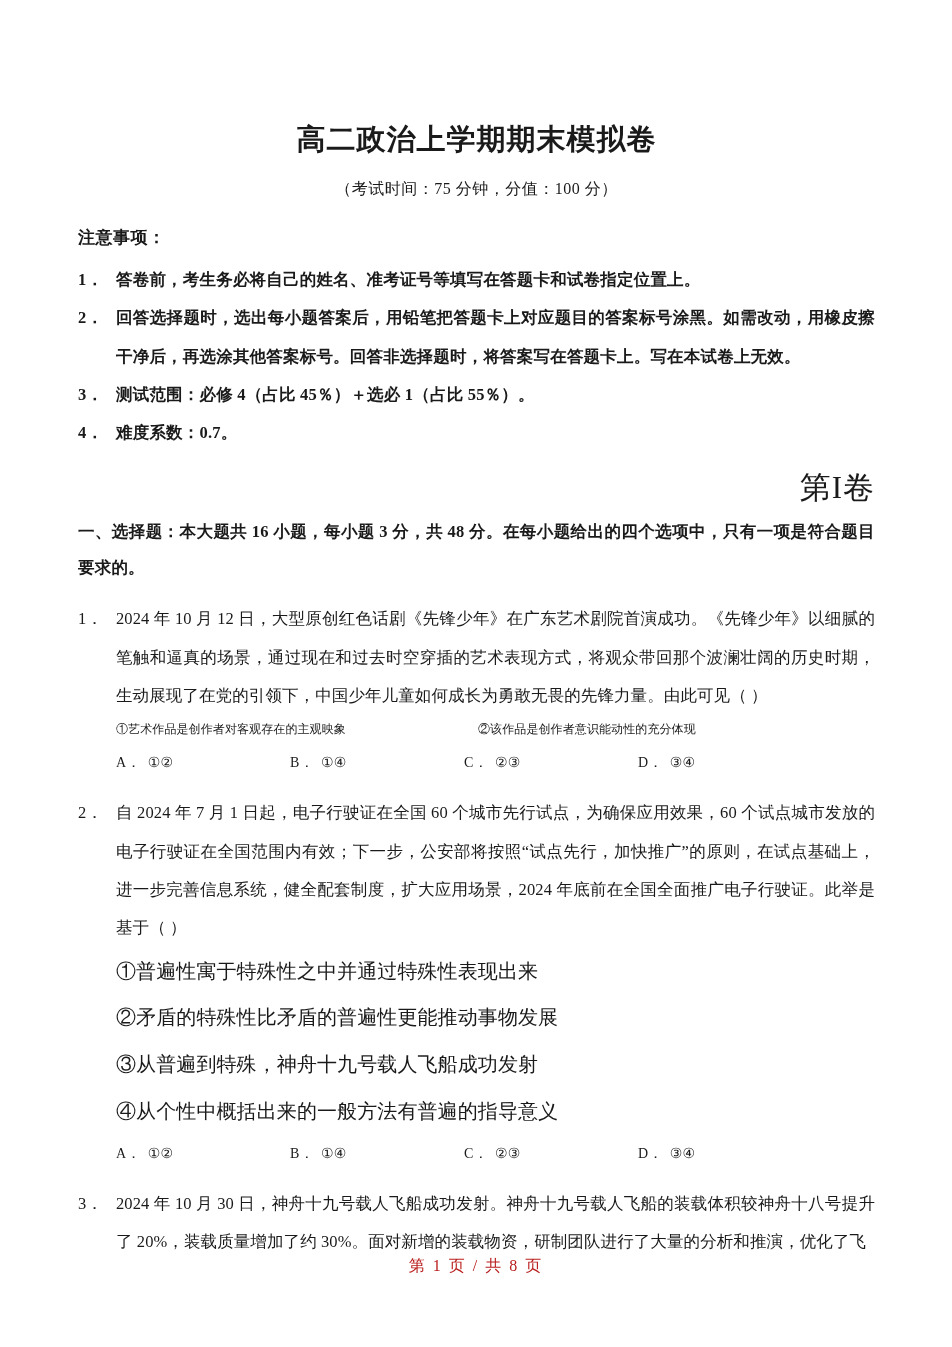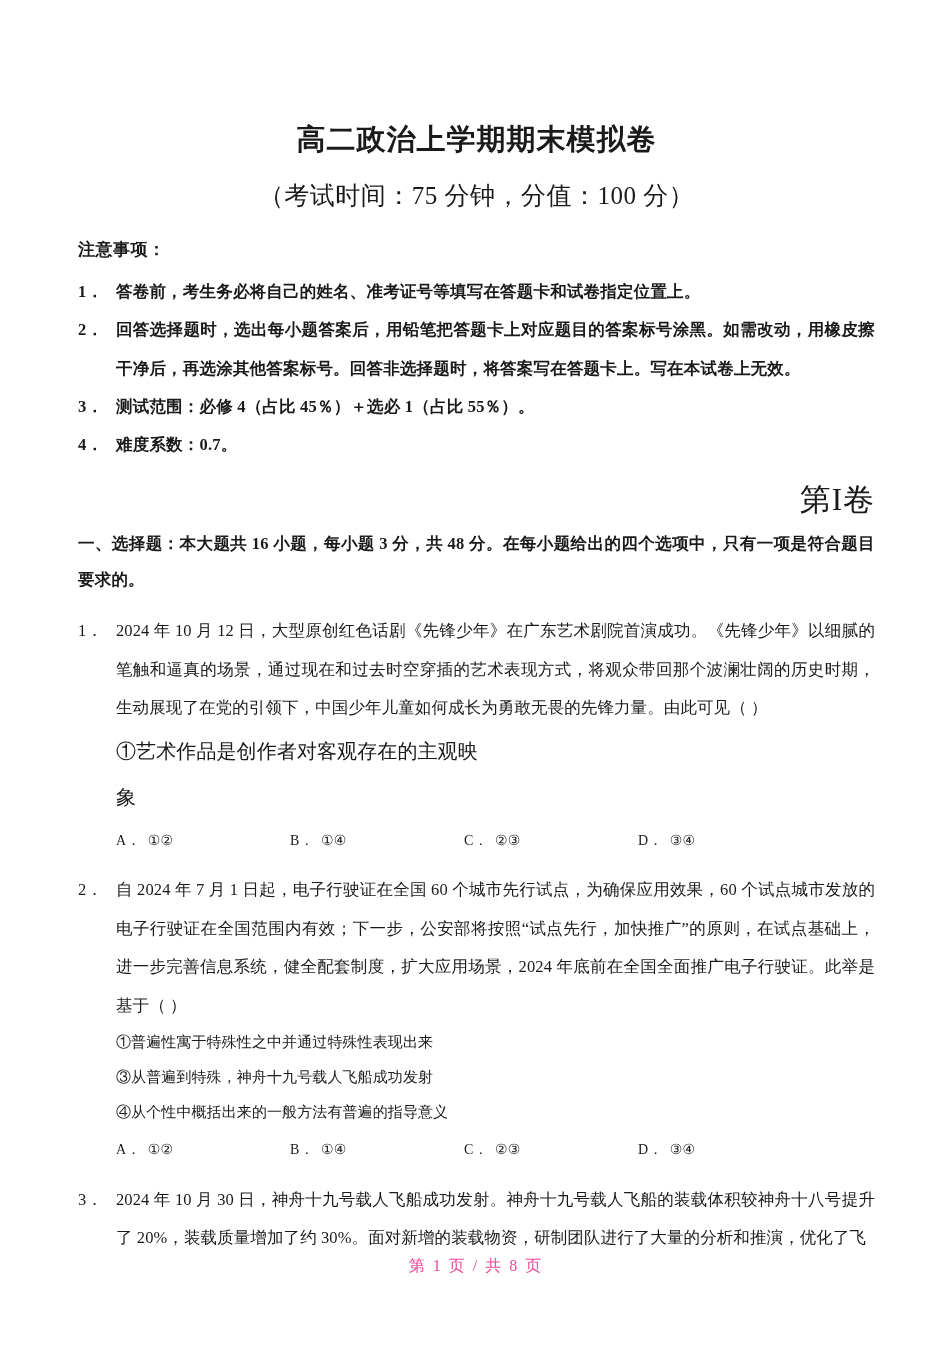--- a/index.html
+++ b/index.html
@@ -36,7 +36,7 @@
   }
   .doc-subtitle {
     text-align: center;
-    font-size: 25px;
+    font-size: 16px;
     margin-top: 20px;
     letter-spacing: 0.5px;
   }

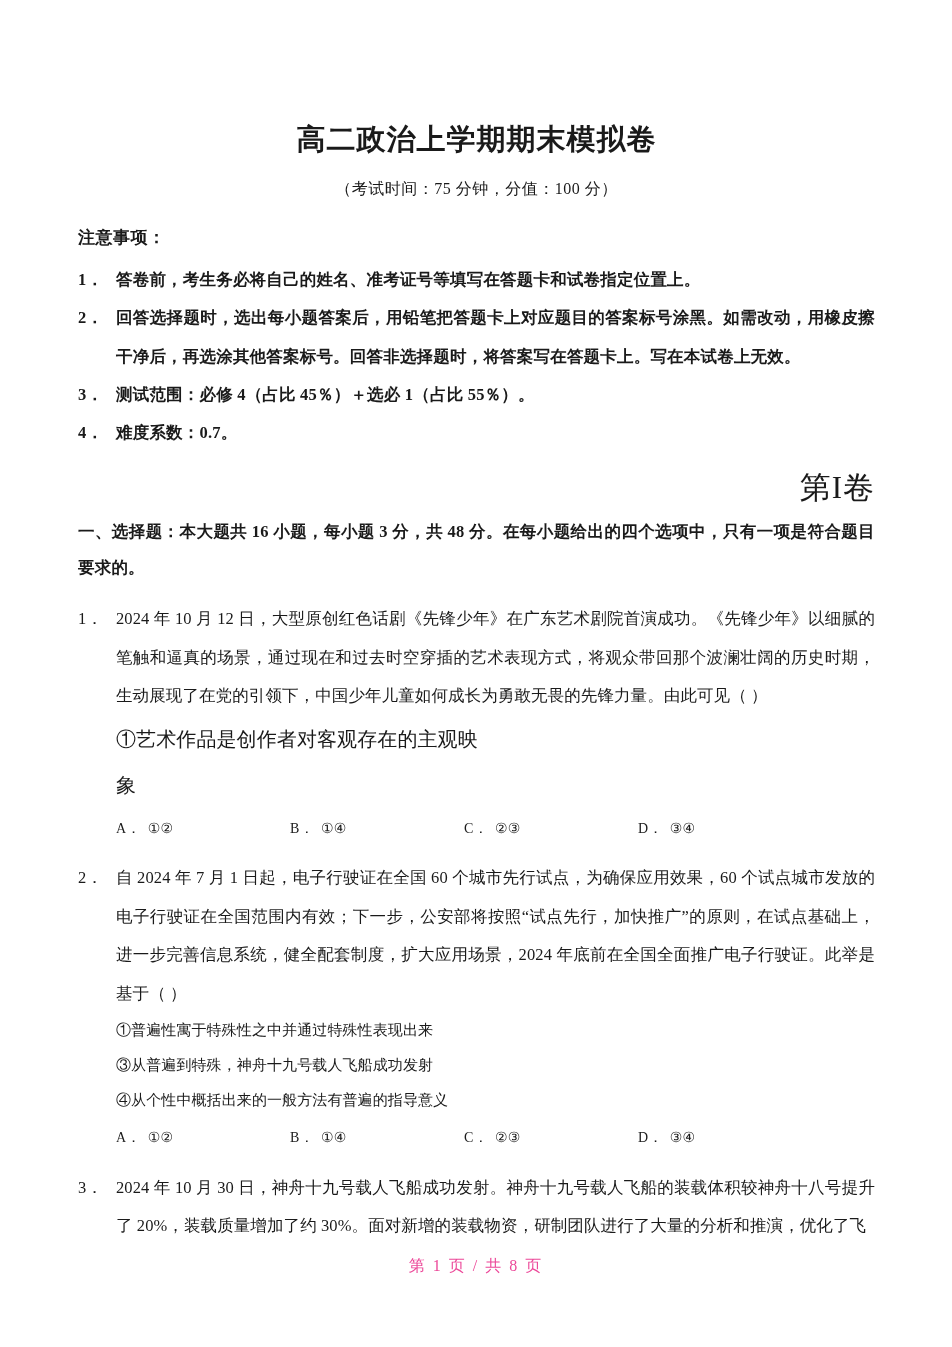--- a/index.html
+++ b/index.html
@@ -117,7 +117,7 @@
   }
   .stmt-row {
     display: flex;
-    font-size: 20px;
+    font-size: 12px;
     line-height: 2.33;
     letter-spacing: 0.1px;
   }

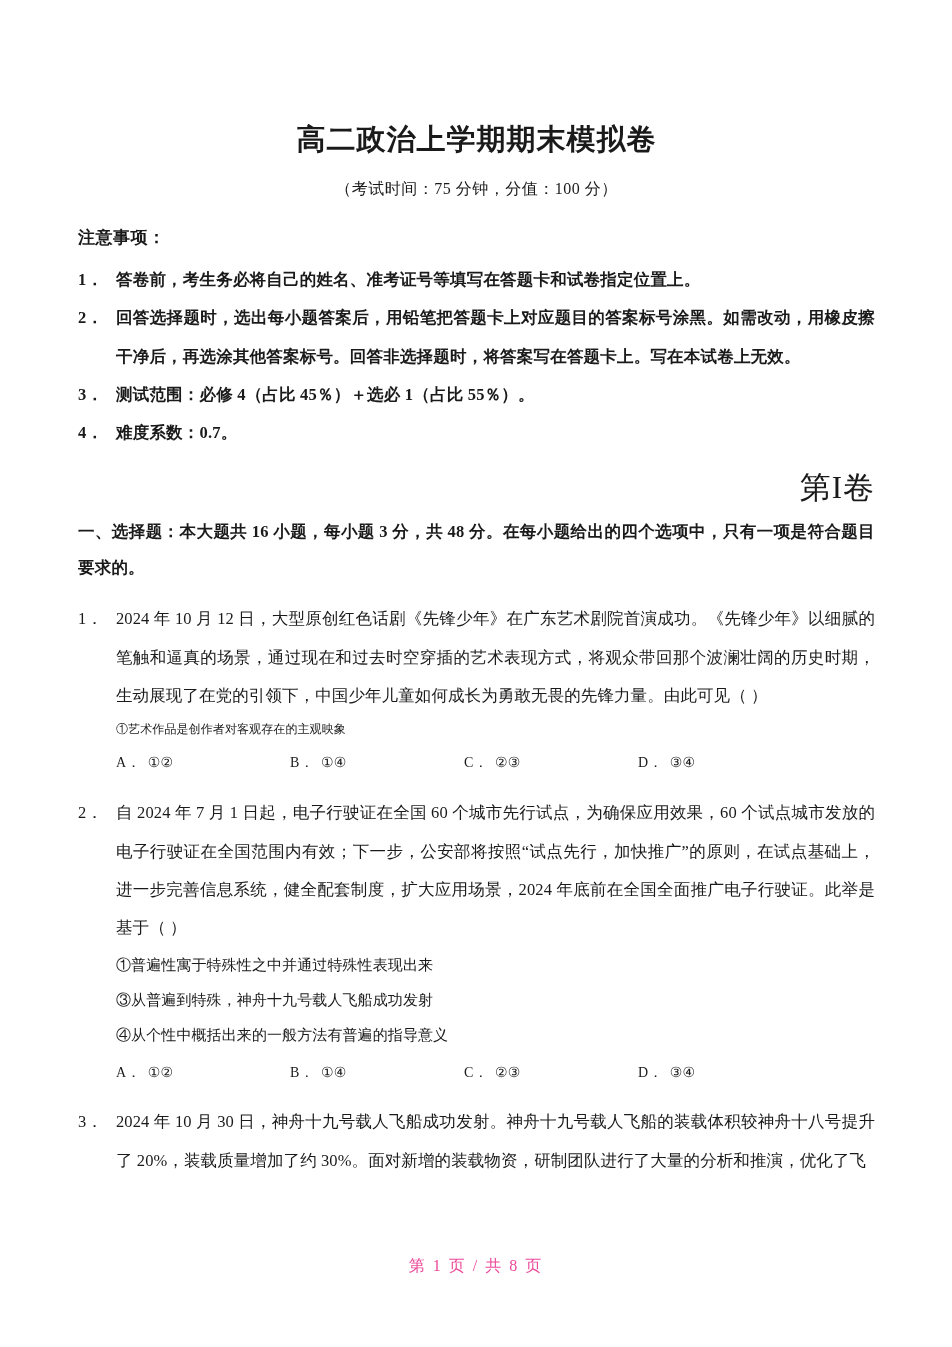--- a/index.html
+++ b/index.html
@@ -202,6 +202,7 @@
       <div class="q-statements">
         <div class="stmt-row">
           <div class="col first">①艺术作品是创作者对客观存在的主观映象</div>
+          <div class="col">②该作品是创作者意识能动性的充分体现</div>
         </div>
       </div>
       <div class="q-choices">

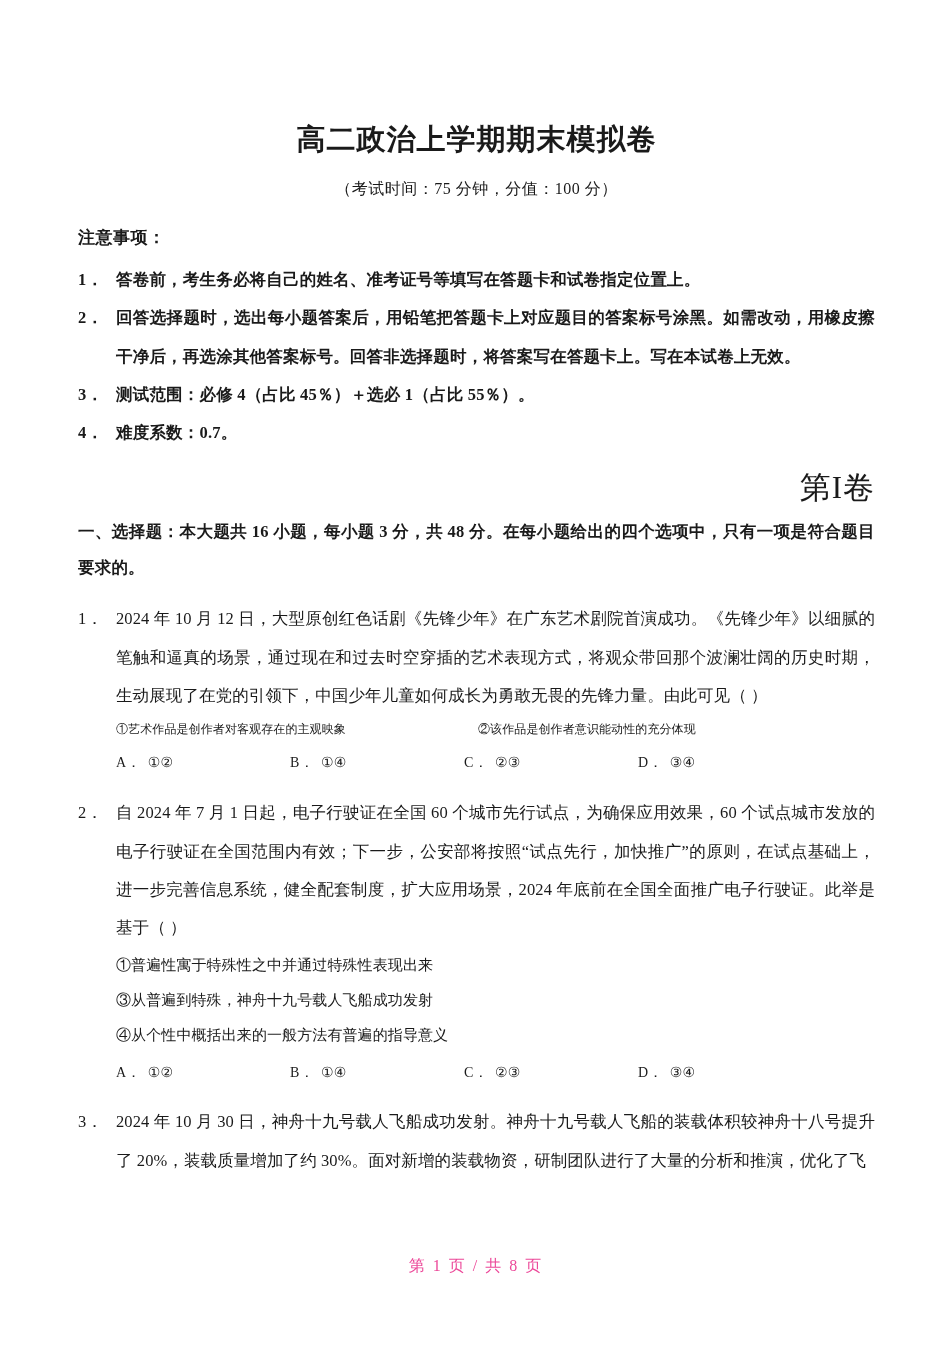--- a/index.html
+++ b/index.html
@@ -128,7 +128,7 @@
     width: 362px;
   }
   .stmt-single {
-    font-size: 15px;
+    font-size: 20px;
     line-height: 2.33;
     letter-spacing: 0.1px;
   }

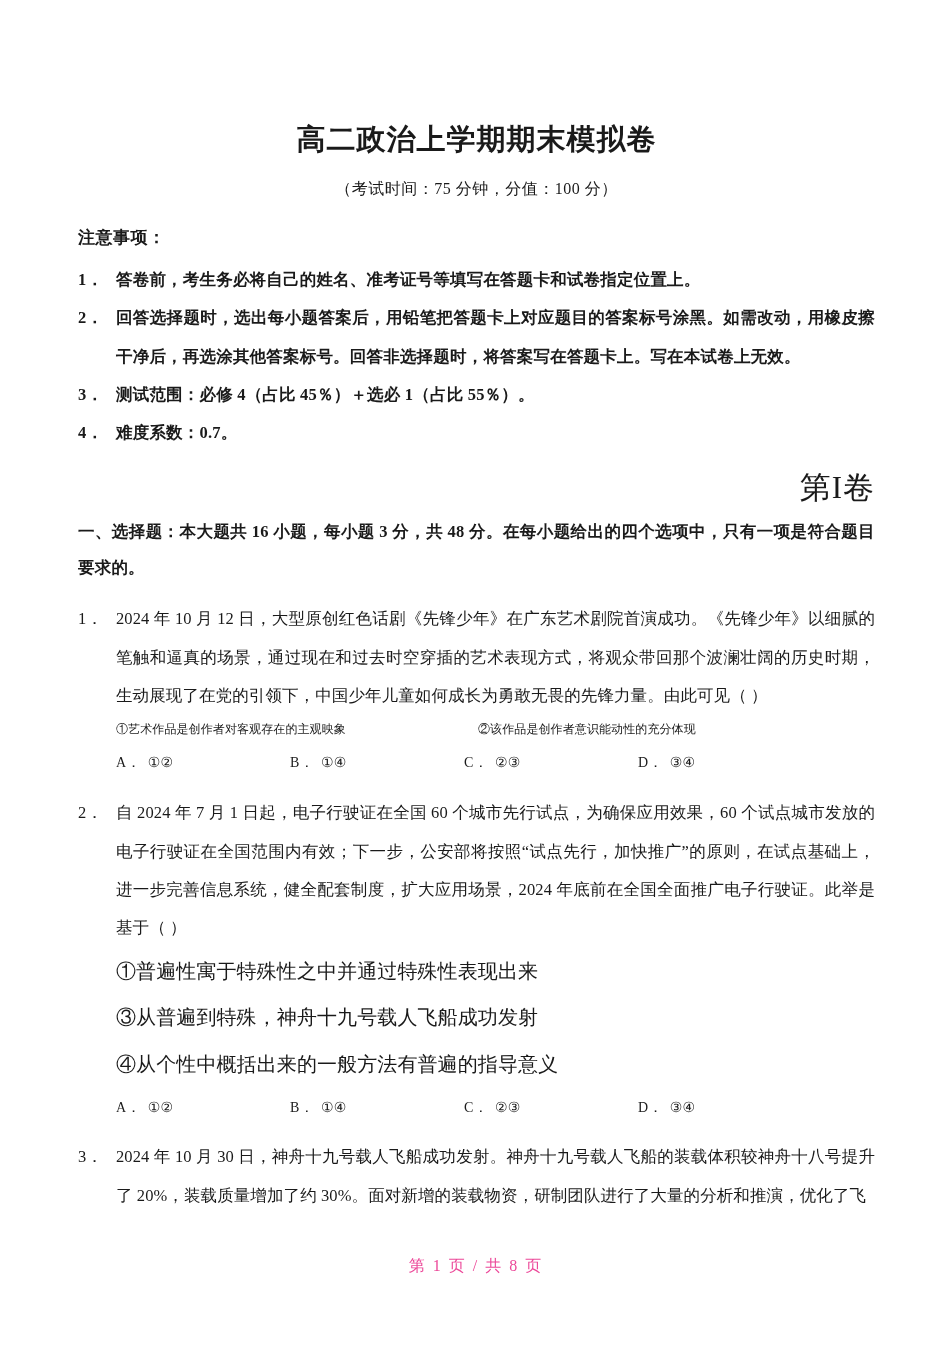--- a/index.html
+++ b/index.html
@@ -228,6 +228,7 @@
       </div>
       <div class="q-statements">
         <div class="stmt-single">①普遍性寓于特殊性之中并通过特殊性表现出来</div>
+        <div class="stmt-single">②矛盾的特殊性比矛盾的普遍性更能推动事物发展</div>
         <div class="stmt-single">③从普遍到特殊，神舟十九号载人飞船成功发射</div>
         <div class="stmt-single">④从个性中概括出来的一般方法有普遍的指导意义</div>
       </div>

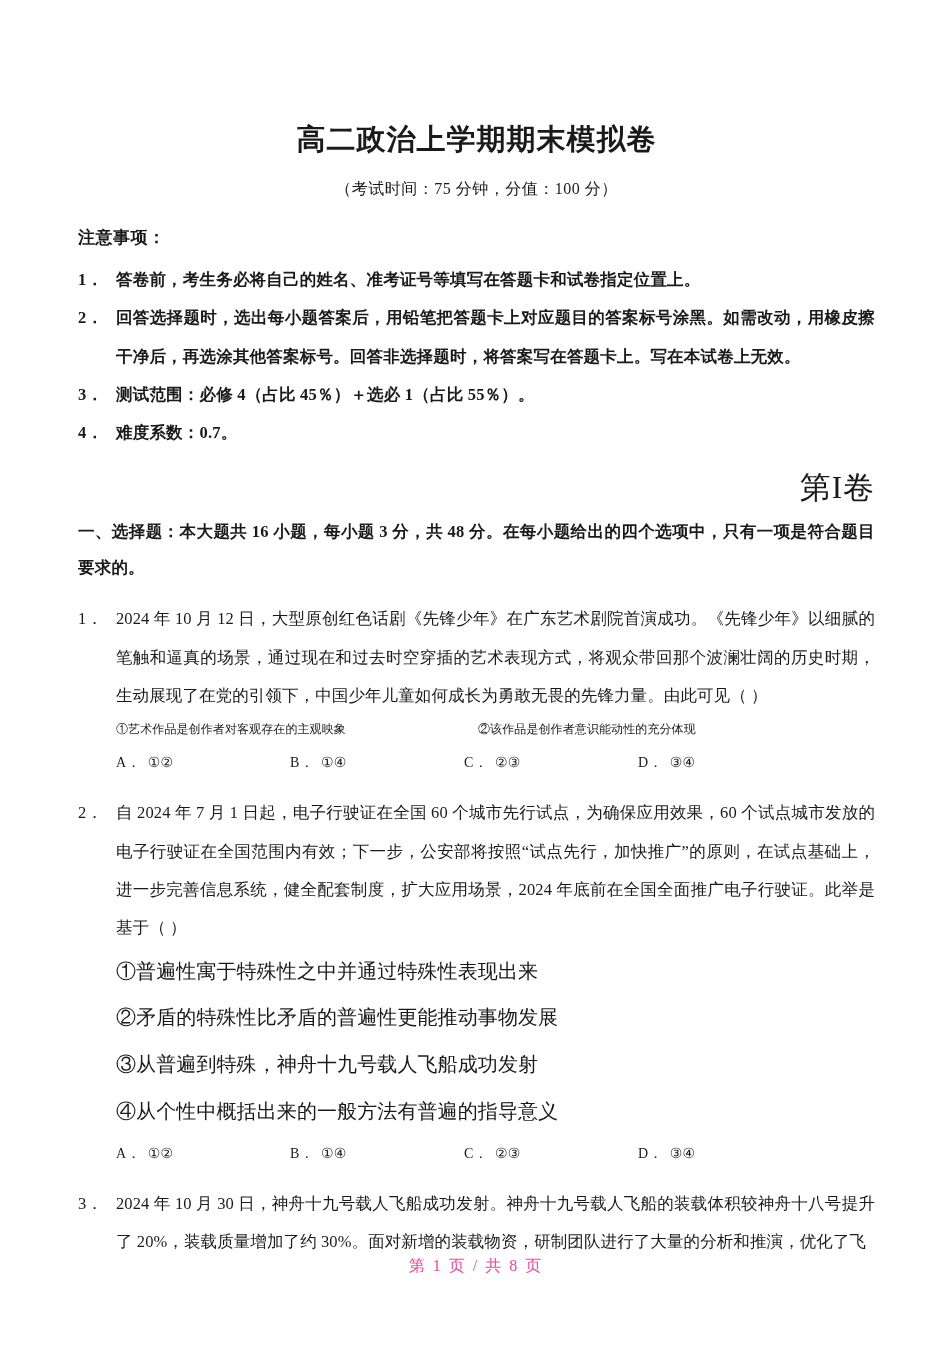--- a/index.html
+++ b/index.html
@@ -157,7 +157,7 @@
     text-align: center;
     font-size: 16px;
     letter-spacing: 2px;
-    color: #ec4899;
+    color: #b91c1c;
   }
 </style>
 </head>

